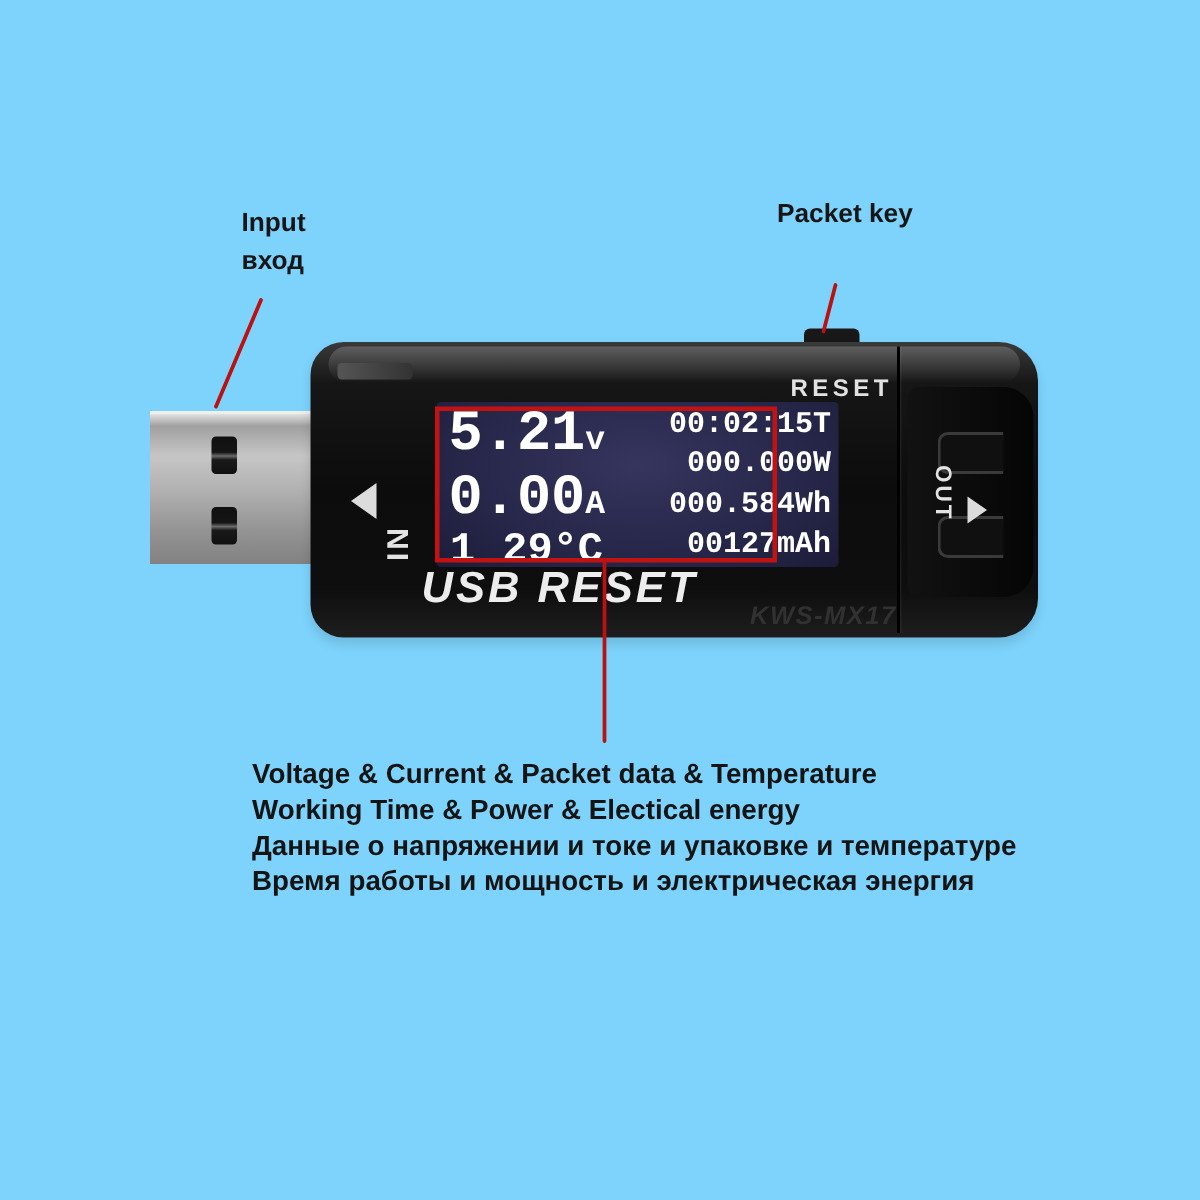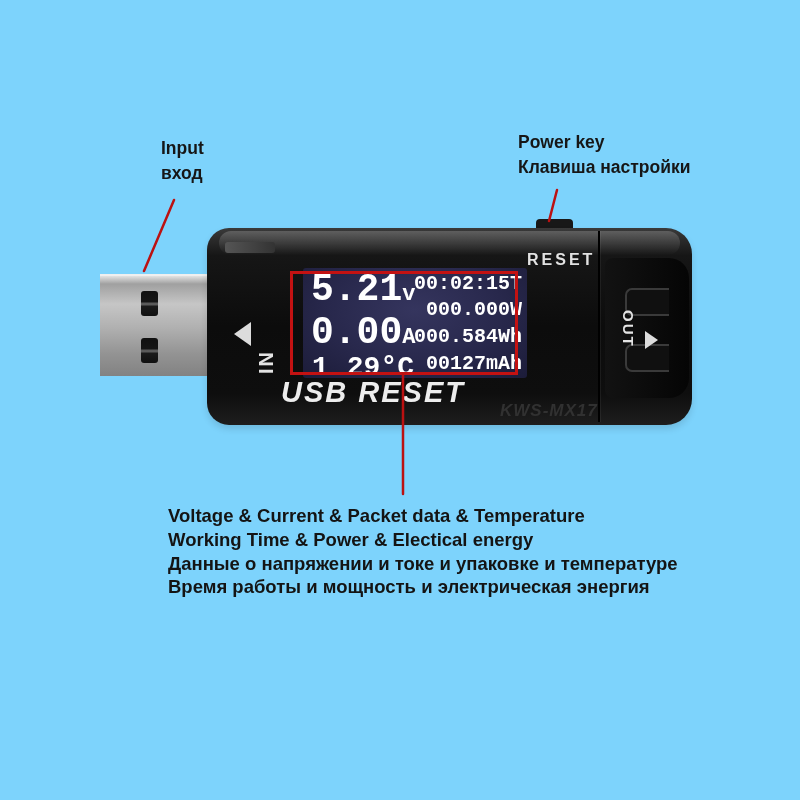--- a/index.html
+++ b/index.html
@@ -149,7 +149,7 @@
     <div>вход</div>
   </div>
   <div class="anno-label anno-setup">
-    <div>Power key</div>
+    <div>Packet key</div>
     <div>Клавиша настройки</div>
   </div>
 

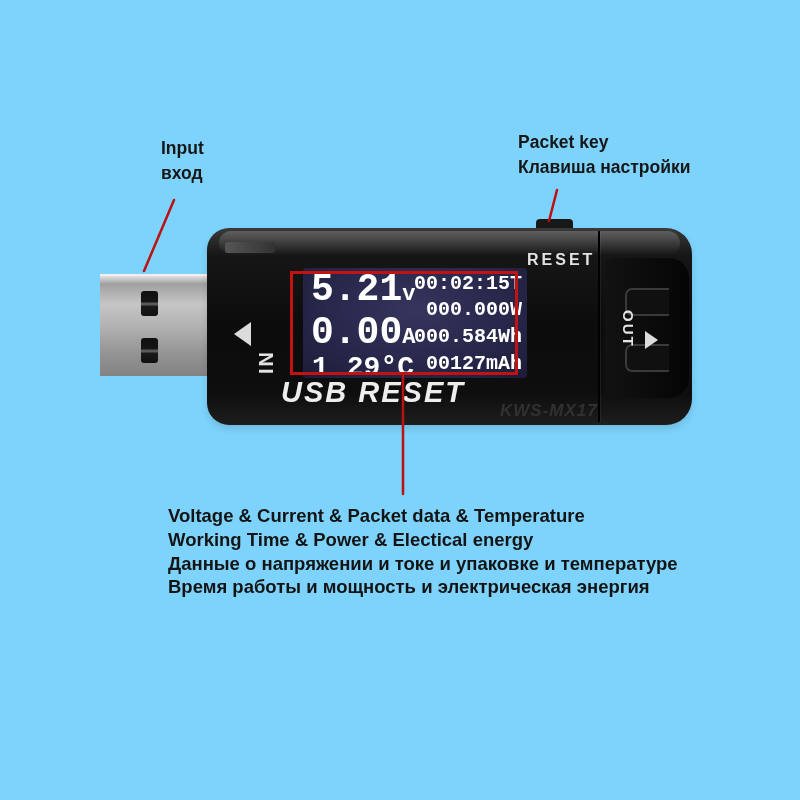--- a/index.html
+++ b/index.html
@@ -150,7 +150,6 @@
   </div>
   <div class="anno-label anno-setup">
     <div>Packet key</div>
-    <div>Клавиша настройки</div>
   </div>
 
   <div class="setup-btn"></div>

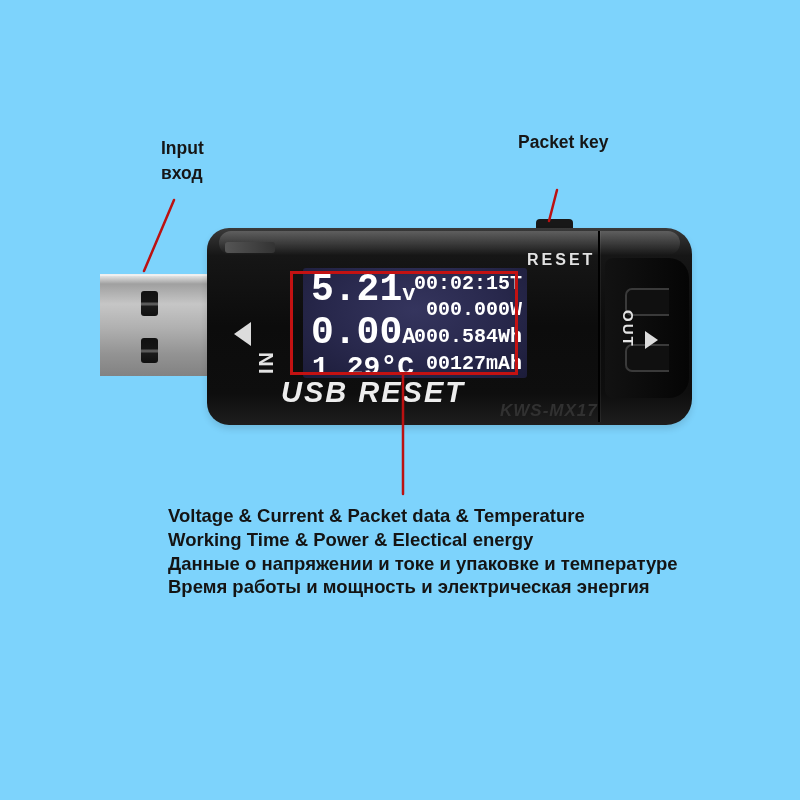--- a/index.html
+++ b/index.html
@@ -97,7 +97,7 @@
 
   
   .display {
-    position:absolute; left:96px; top:40px; width:224px; height:110px; border-radius:3px;
+    position:absolute; left:84px; top:40px; width:268px; height:110px; border-radius:3px;
     background:radial-gradient(ellipse at 50% 38%, #35355e 0%, #28284c 55%, #1c1c39 100%);
     font-family:"Liberation Mono", monospace; color:#ffffff; font-weight:bold;
   }

